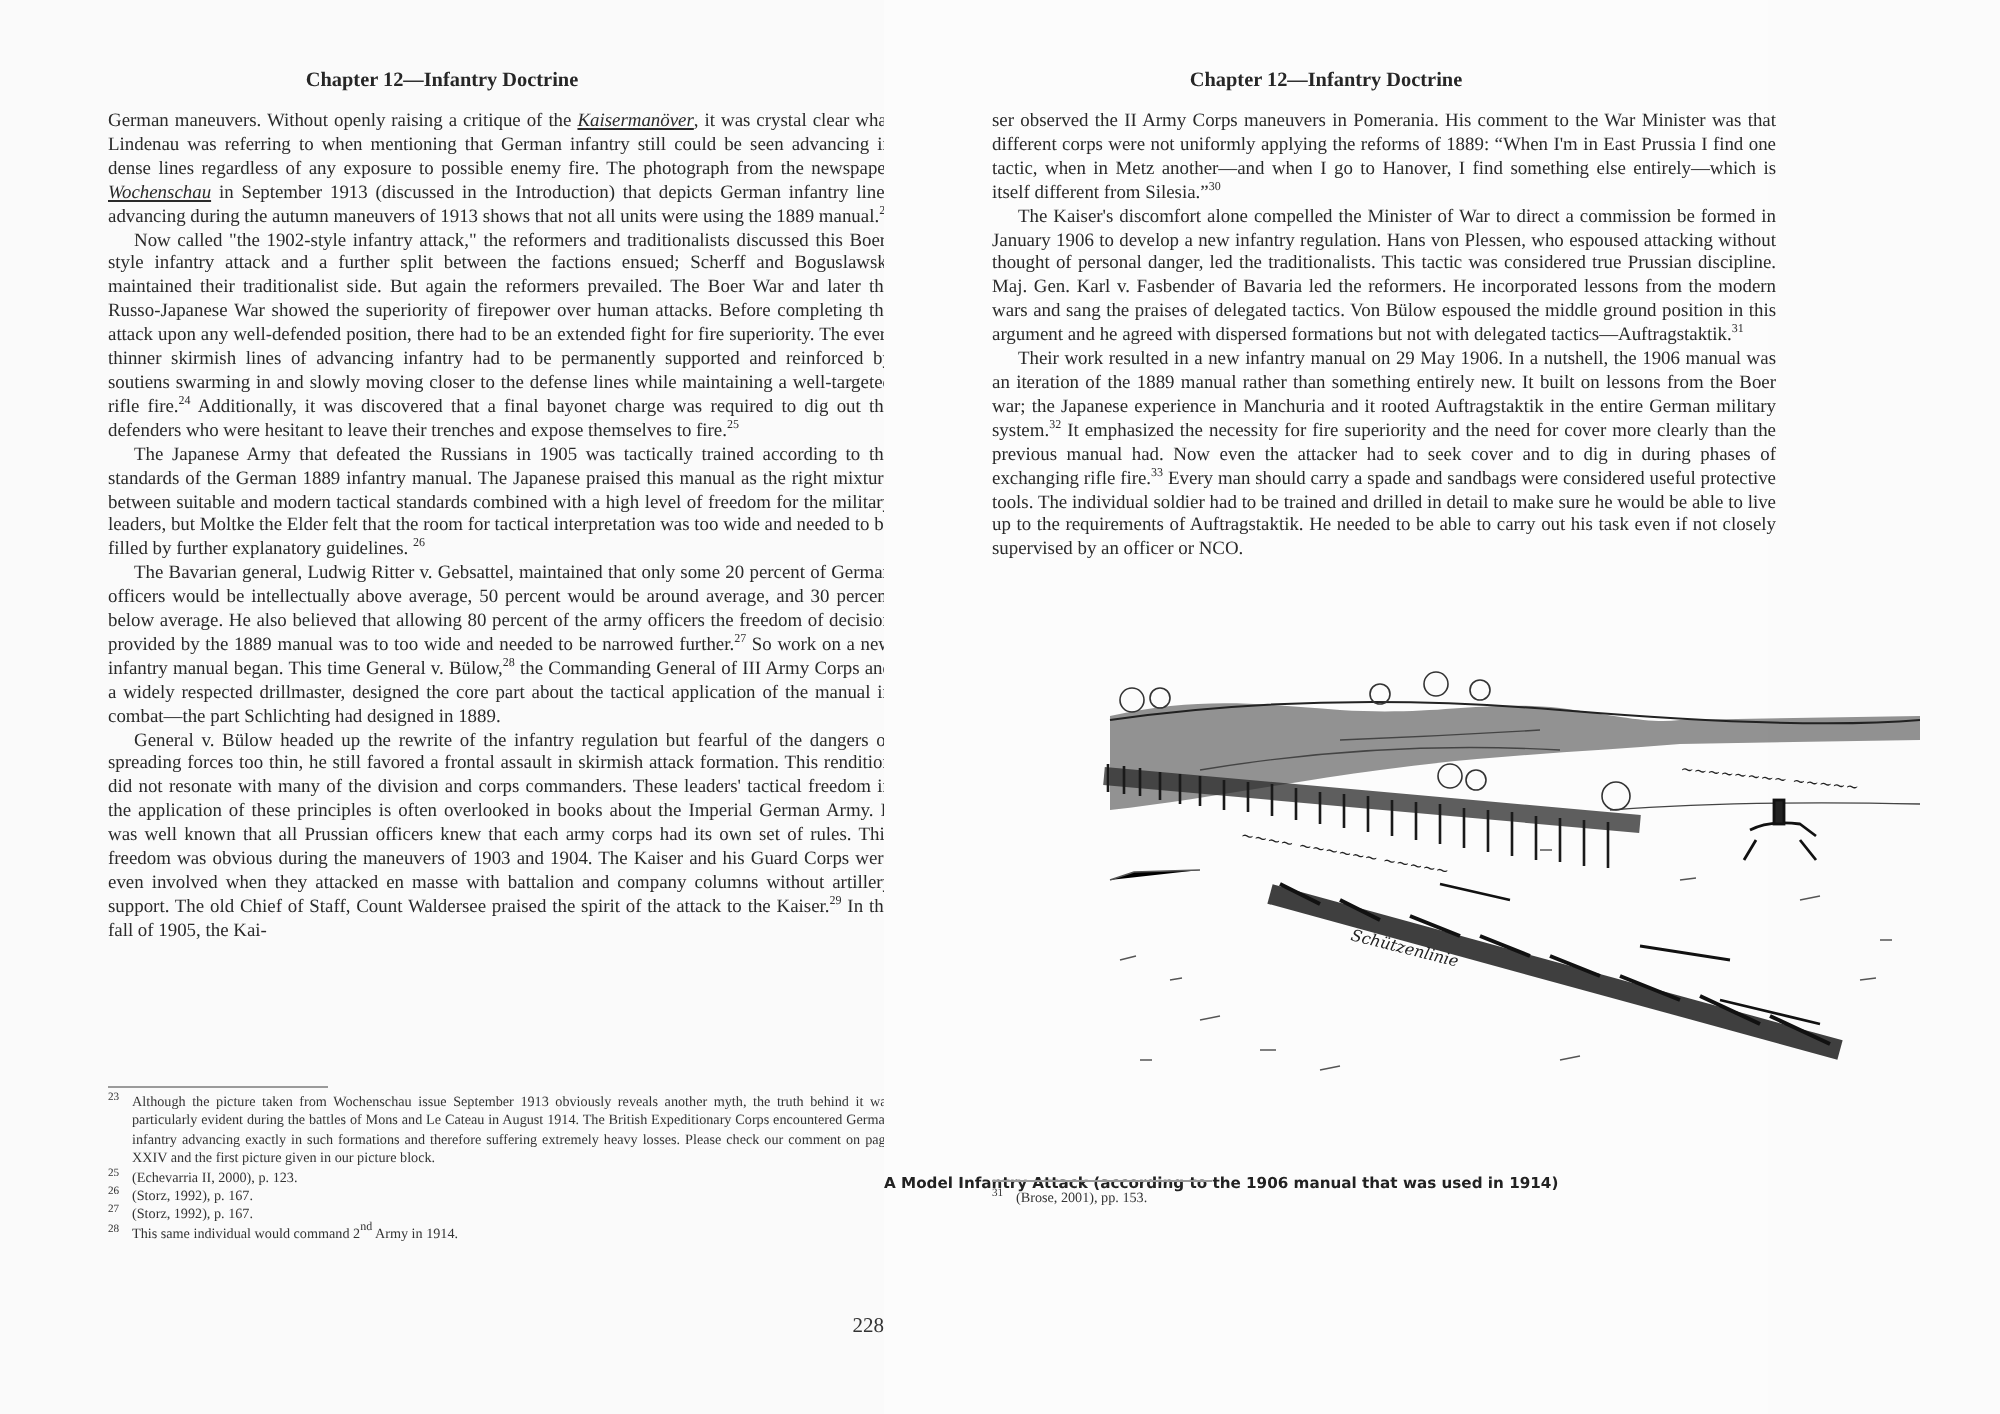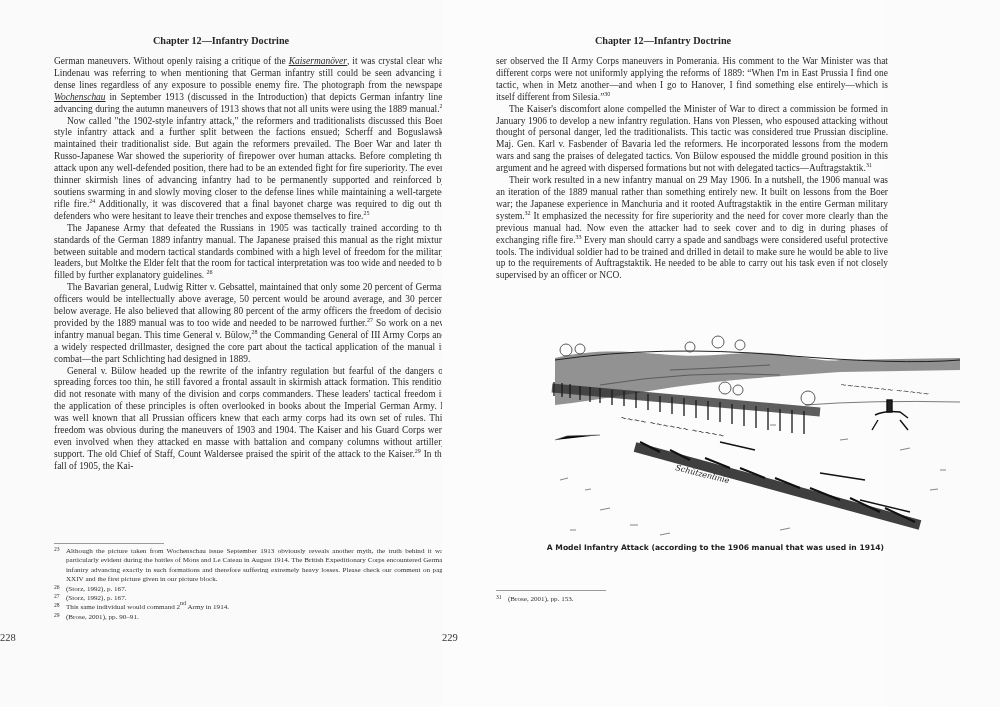--- a/index.html
+++ b/index.html
@@ -69,6 +69,7 @@
     <div class="fn-rule"></div>
     <div class="footnotes">
         <div class="fn"><span class="num">23</span>Although the picture taken from Wochenschau issue September 1913 obviously reveals another myth, the truth behind it was particularly evident during the battles of Mons and Le Cateau in August 1914. The British Expeditionary Corps encountered German infantry advancing exactly in such formations and therefore suffering extremely heavy losses. Please check our comment on page XXIV and the first picture given in our picture block.</div>
+        <div class="fn"><span class="num">25</span>(Echevarria II, 2000), p. 123.</div>
         <div class="fn"><span class="num">26</span>(Storz, 1992), p. 167.</div>
         <div class="fn"><span class="num">27</span>(Storz, 1992), p. 167.</div>
         <div class="fn"><span class="num">28</span>This same individual would command 2<sup>nd</sup> Army in 1914.</div>

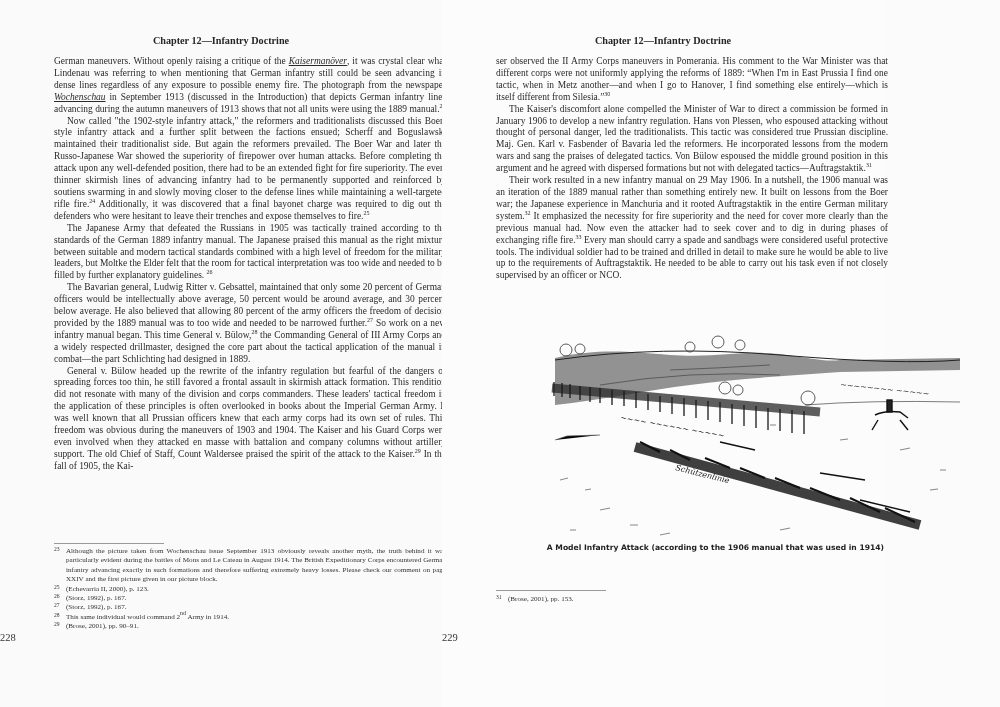--- a/index.html
+++ b/index.html
@@ -47,7 +47,7 @@
   .figure { position: absolute; left: 540px; top: 330px; width: 430px; height: 220px; }
   .figure svg { display: block; width: 430px; height: 220px; }
   .caption {
-    position: absolute; left: 0; top: 543px; width: 100%; text-align: right;
+    position: absolute; left: 0; top: 587px; width: 100%; text-align: left;
     font-family: "DejaVu Sans", "Liberation Sans", sans-serif;
     font-weight: bold; font-size: 7.6px; color: #222;
   }

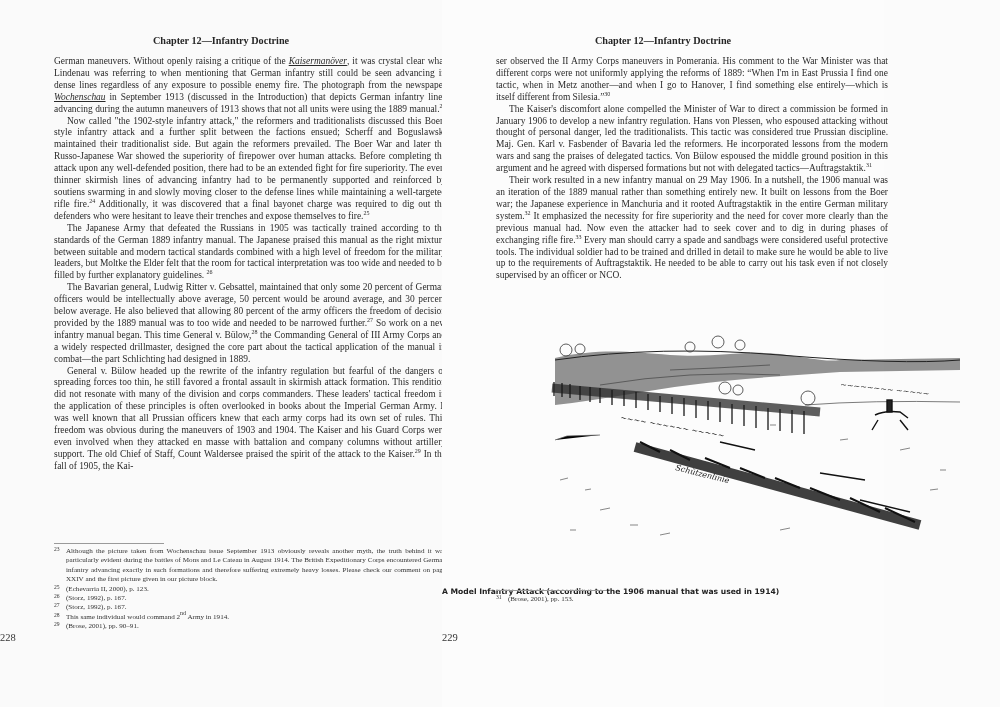--- a/index.html
+++ b/index.html
@@ -73,7 +73,6 @@
         <div class="fn"><span class="num">26</span>(Storz, 1992), p. 167.</div>
         <div class="fn"><span class="num">27</span>(Storz, 1992), p. 167.</div>
         <div class="fn"><span class="num">28</span>This same individual would command 2<sup>nd</sup> Army in 1914.</div>
-        <div class="fn"><span class="num">29</span>(Brose, 2001), pp. 90–91.</div>
       </div>
     <div class="page-num">228</div>
   </div>

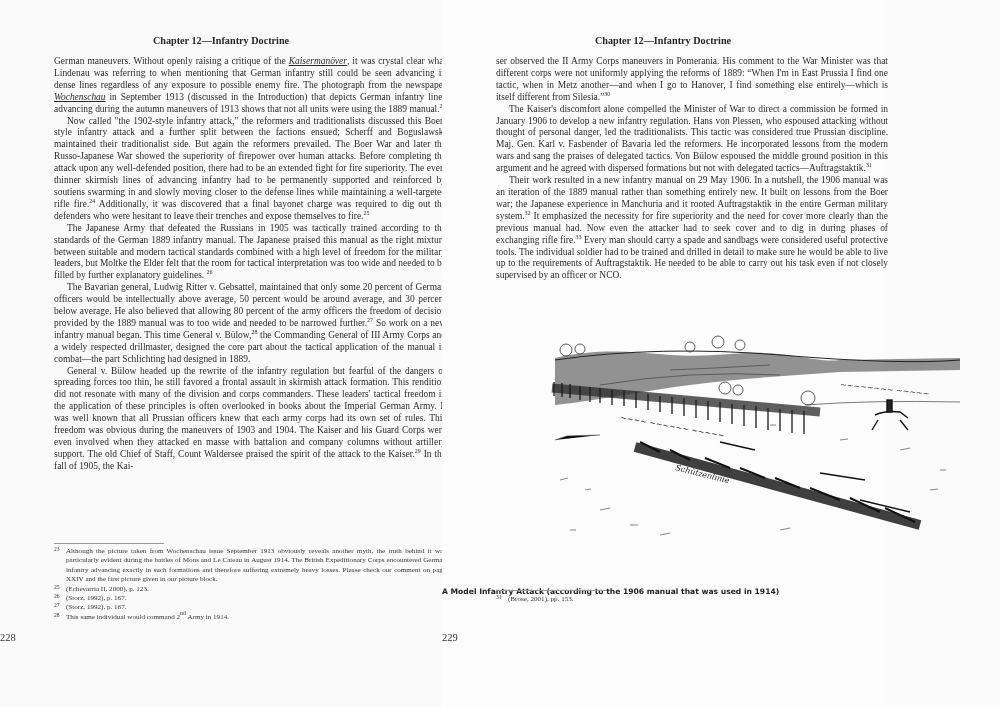--- a/index.html
+++ b/index.html
@@ -42,7 +42,7 @@
   .fn { position: relative; padding-left: 12px; text-align: justify; }
   .fn .num { position: absolute; left: 0; top: -2px; font-size: 5.6px; }
 
-  .page-num { position: absolute; top: 632px; left: 0; width: 100%; text-align: left; font-size: 10.5px; color: #333; }
+  .page-num { position: absolute; top: 658px; left: 0; width: 100%; text-align: right; font-size: 10.5px; color: #333; }
 
   .figure { position: absolute; left: 540px; top: 330px; width: 430px; height: 220px; }
   .figure svg { display: block; width: 430px; height: 220px; }

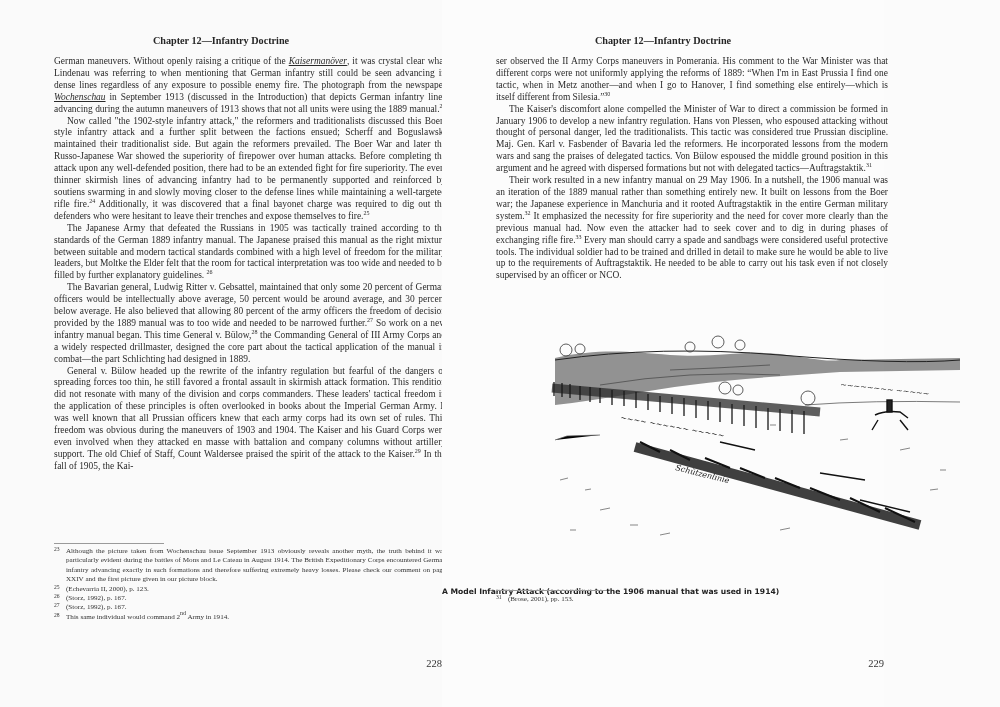--- a/index.html
+++ b/index.html
@@ -91,7 +91,6 @@
     <div class="footnotes">
         <div class="fn"><span class="num">31</span>(Brose, 2001), pp. 153.</div>
       </div>
-    <div class="page-num">229</div>
   </div>
 
   <div class="figure">

